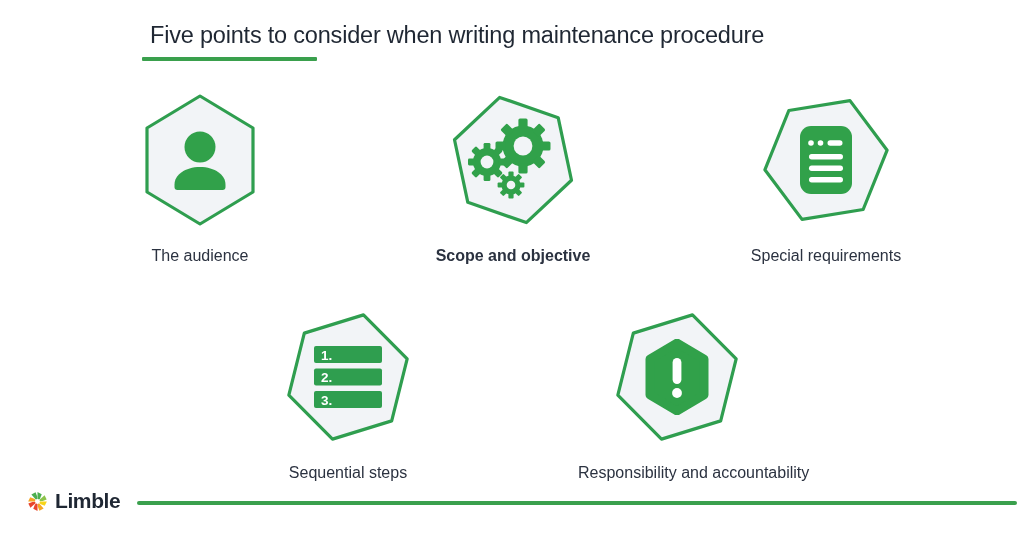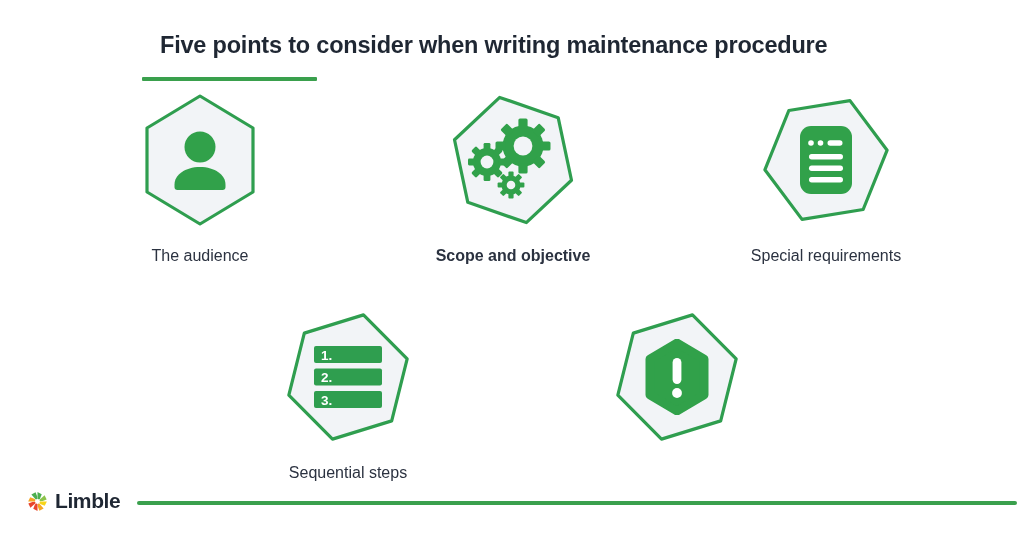--- a/index.html
+++ b/index.html
@@ -25,12 +25,12 @@
   }
   #page-title {
     font-size: 23.5px;
-    font-weight: bold;
+    font-weight: normal;
     color: #1f2733;
     letter-spacing: -0.2px;
     line-height: 1.15;
     white-space: nowrap;
-    margin: 18px;
+    margin: 8px;
   }
   #title-underline {
     margin-top: 7px;

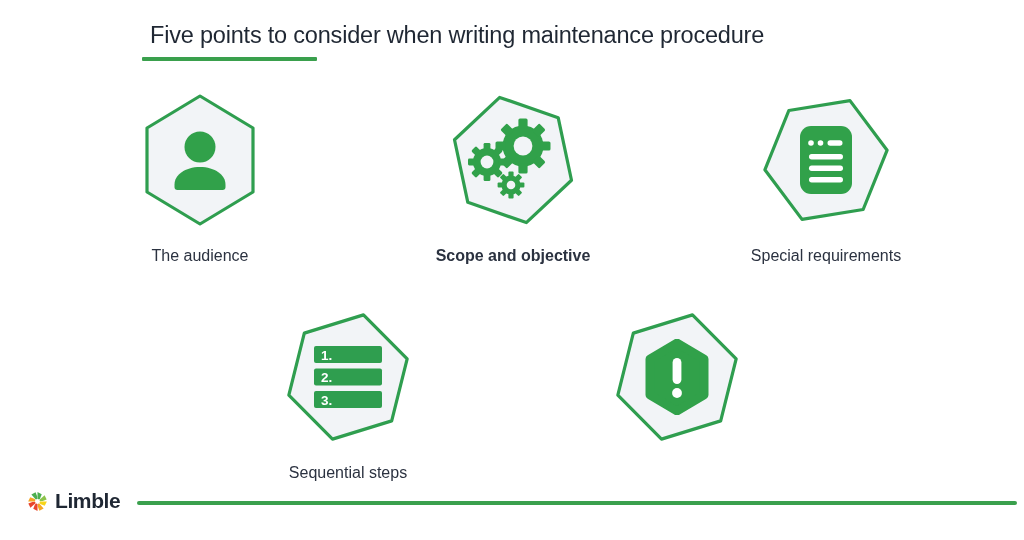--- a/index.html
+++ b/index.html
@@ -270,6 +270,7 @@
       </svg>
     </div>
   </div>
+  <div class="card-label">Responsibility and accountability</div>
 </div>
 
 <div id="footer">

